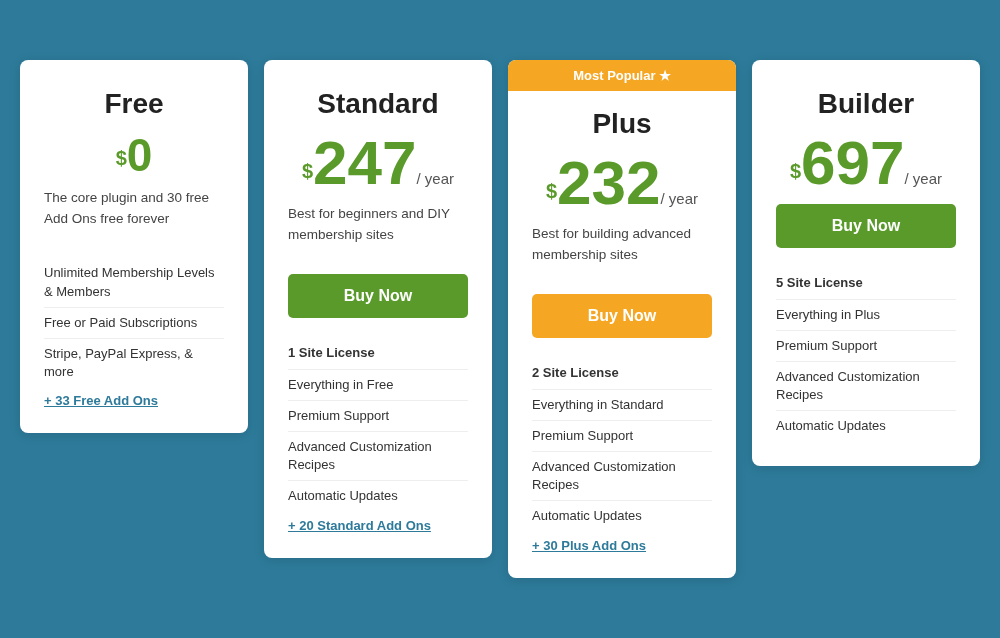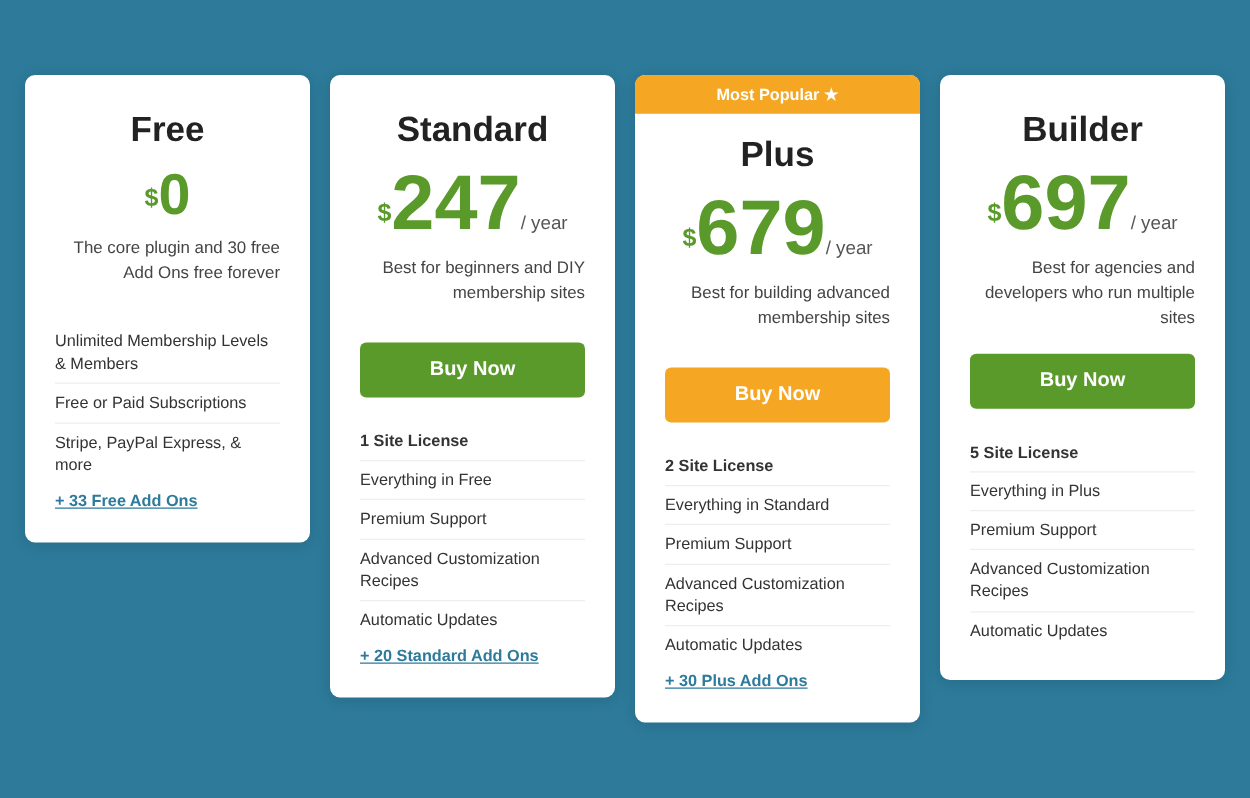--- a/index.html
+++ b/index.html
@@ -88,7 +88,7 @@
     .plan-description {
       font-size: 13.5px;
       color: #444;
-      text-align: right;
+      text-align: left;
       margin-bottom: 18px;
       line-height: 1.5;
       min-height: 52px;

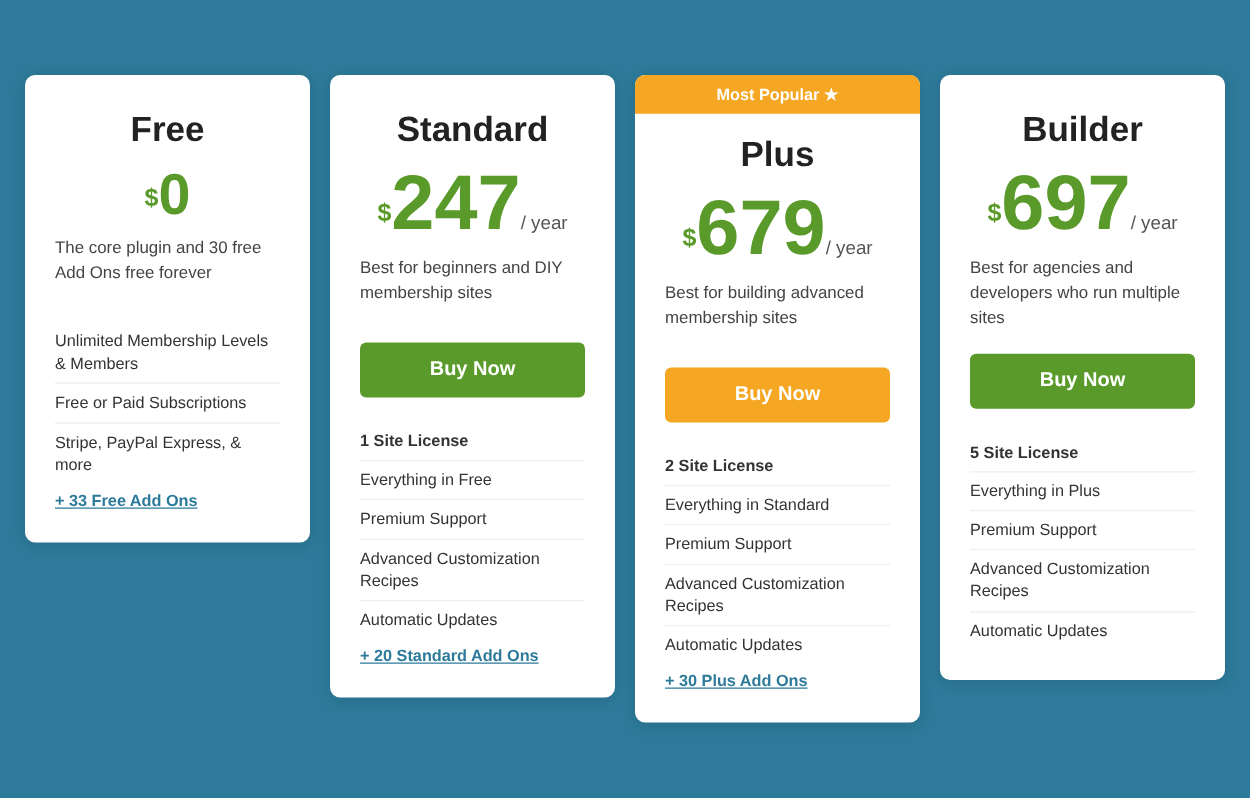--- a/index.html
+++ b/index.html
@@ -178,7 +178,7 @@
         <li class="">Automatic Updates</li>
       </ul><a class="addon-link">+ 20 Standard Add Ons</a></div>
     <div class="plan-card popular"><div class="popular-badge">Most Popular ★</div><div class="plan-name">Plus</div><div class="plan-price">
-      <span class="dollar">$</span><span class="amount">679</span><span class="period">/ year</span>
+      <span class="dollar">$</span><span class="amount">232</span><span class="period">/ year</span>
     </div><div class="plan-description">Best for building advanced membership sites</div><button class="btn btn-orange">Buy Now</button><ul class="features-list">
         <li class="bold-item">2 Site License</li>
         <li class="">Everything in Standard</li>

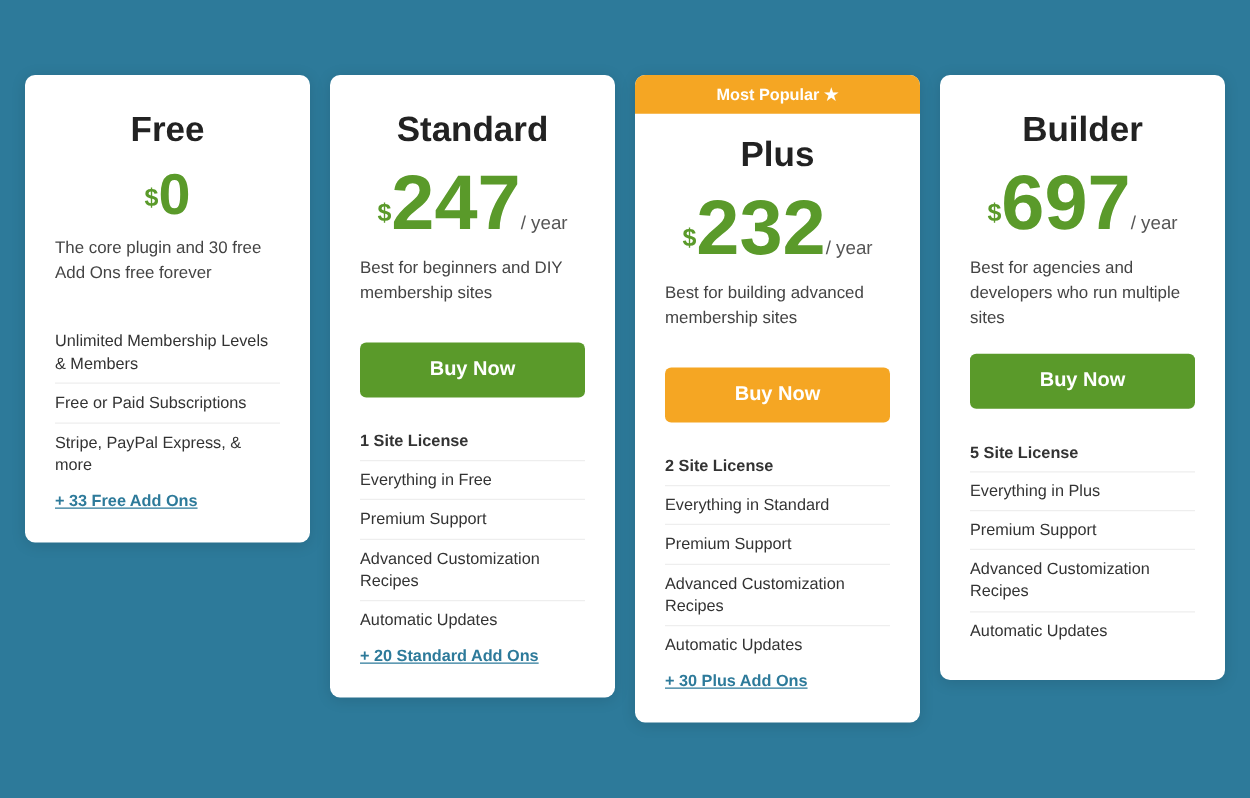--- a/index.html
+++ b/index.html
@@ -191,7 +191,6 @@
       <div class="plan-price">
       <span class="dollar">$</span><span class="amount">697</span><span class="period">/ year</span>
     </div>
-      <div class="plan-description">Best for agencies and developers who run multiple sites</div>
       <button class="btn btn-green">Buy Now</button>
       <ul class="features-list">
         <li class="bold-item">5 Site License</li>

